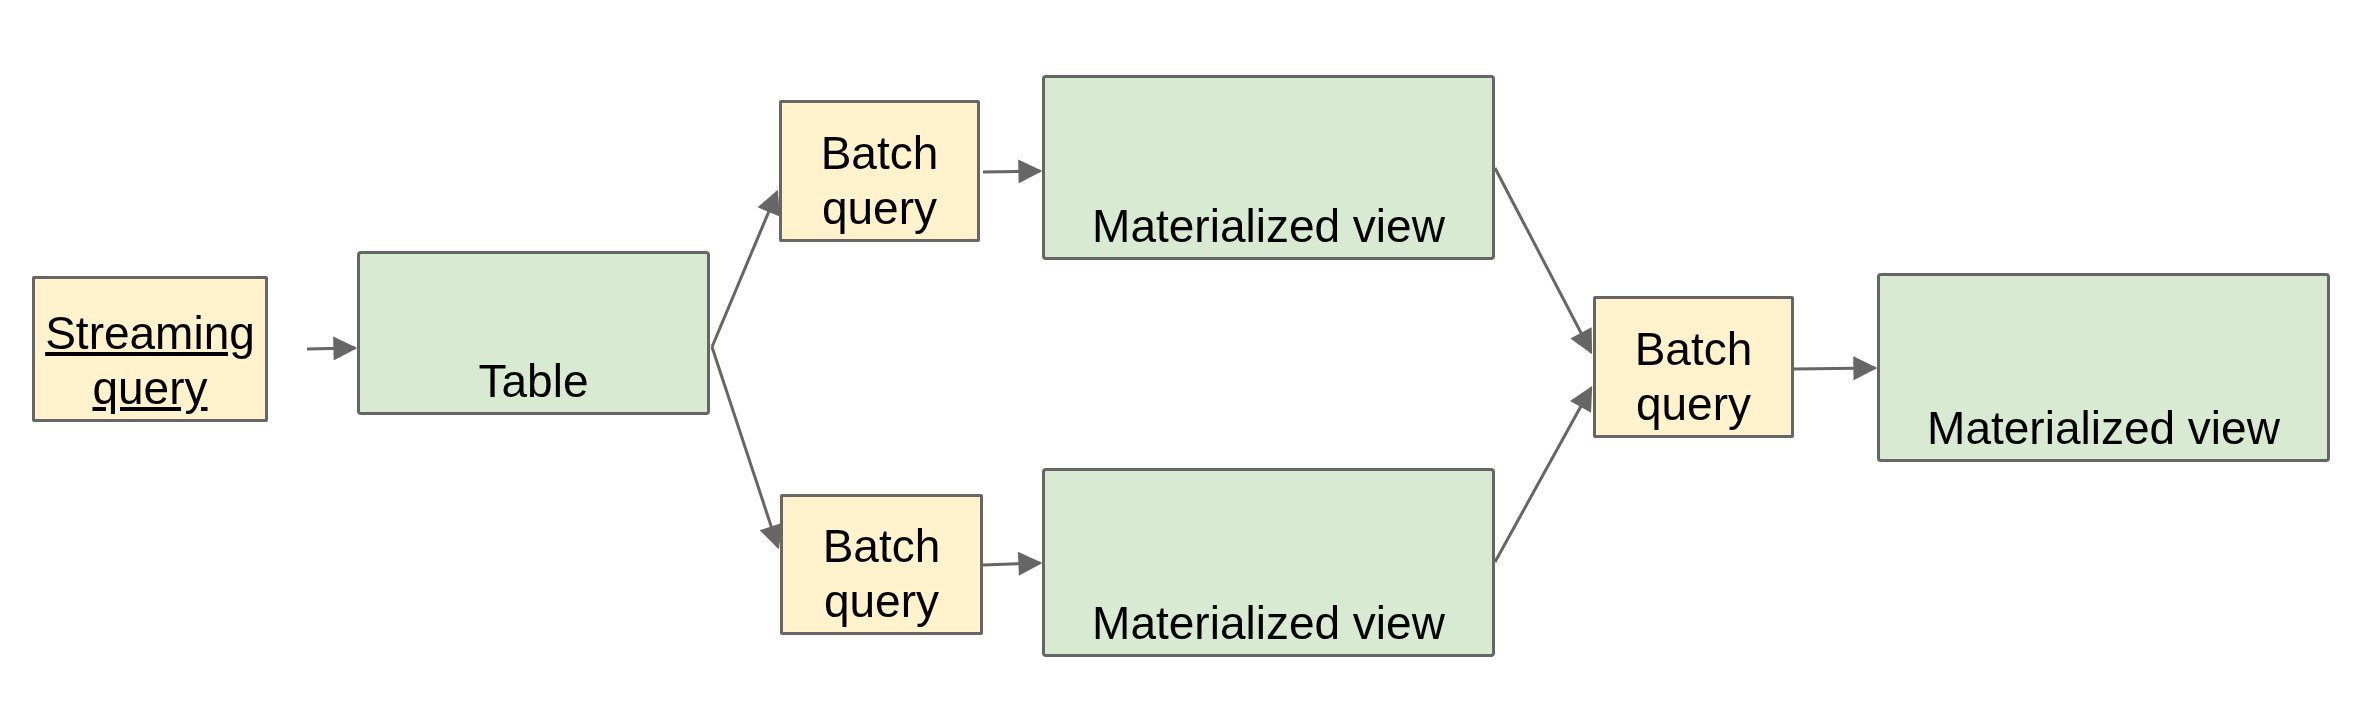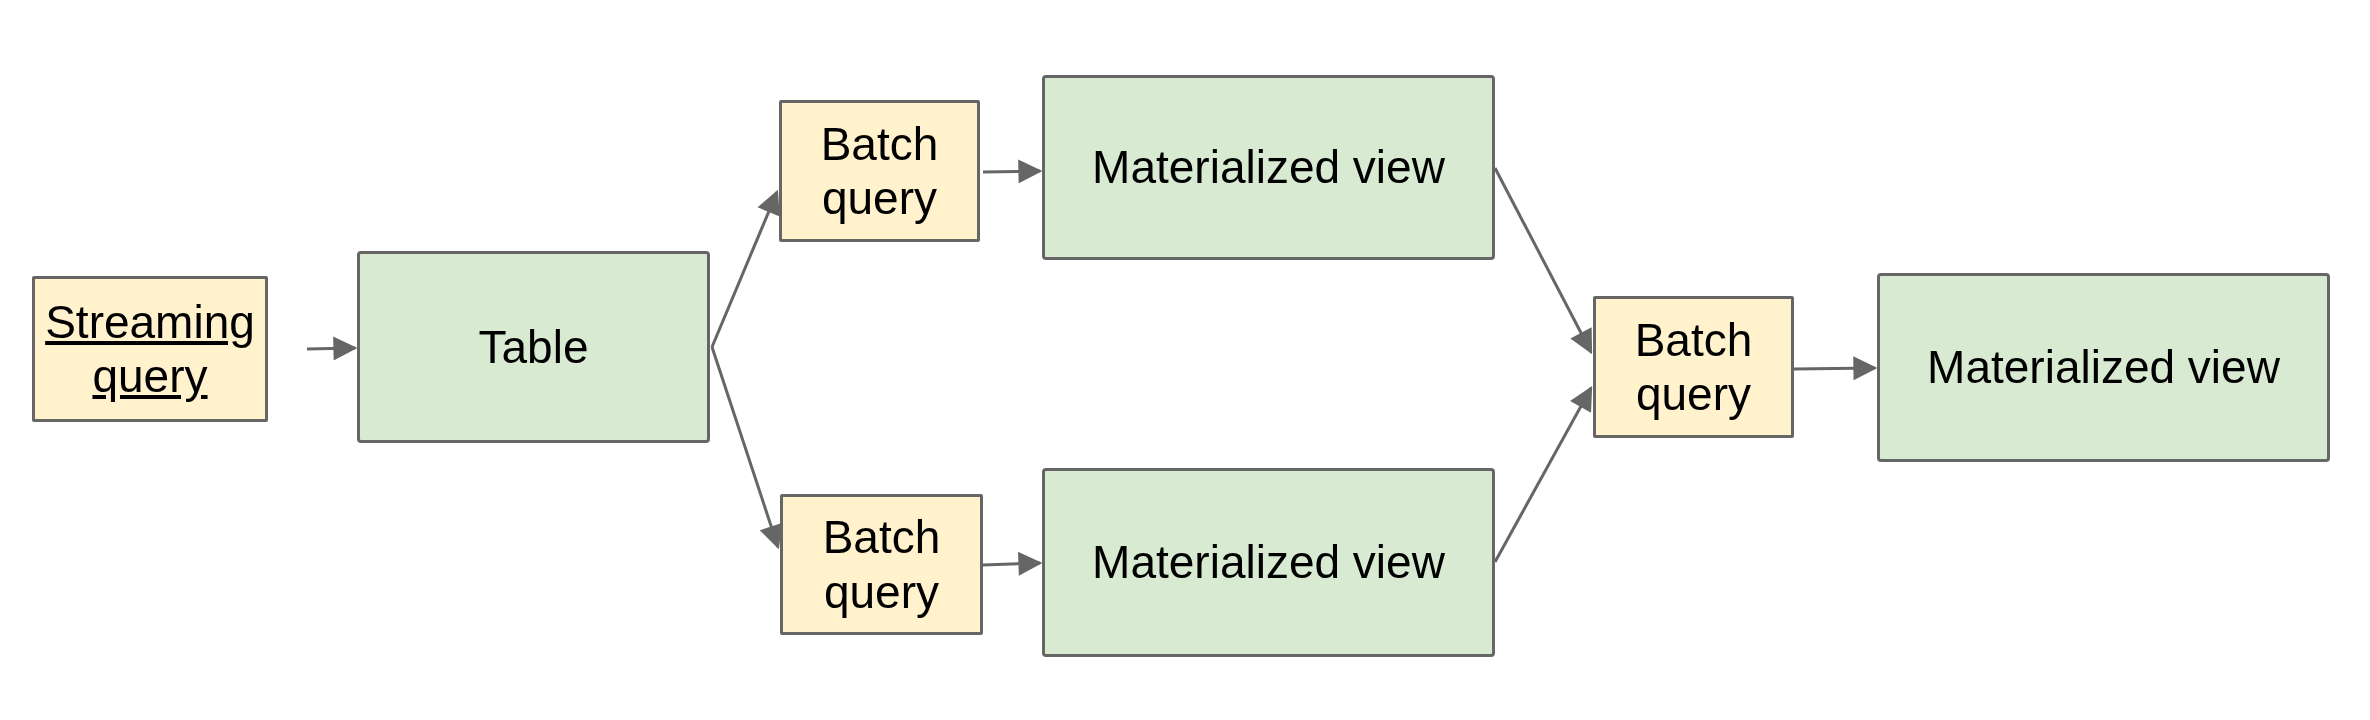--- a/index.html
+++ b/index.html
@@ -36,13 +36,13 @@
   .node{
     position:absolute;
     display:flex;
-    align-items:center;
+    align-items:flex-end;
     justify-content:center;
     text-align:center;
     color:var(--text-color);
     font-size:46px;
     line-height:1.18;
-    padding:21px 10px;
+    padding:4px 10px;
   }
   .node.process{
     background:var(--process-fill);

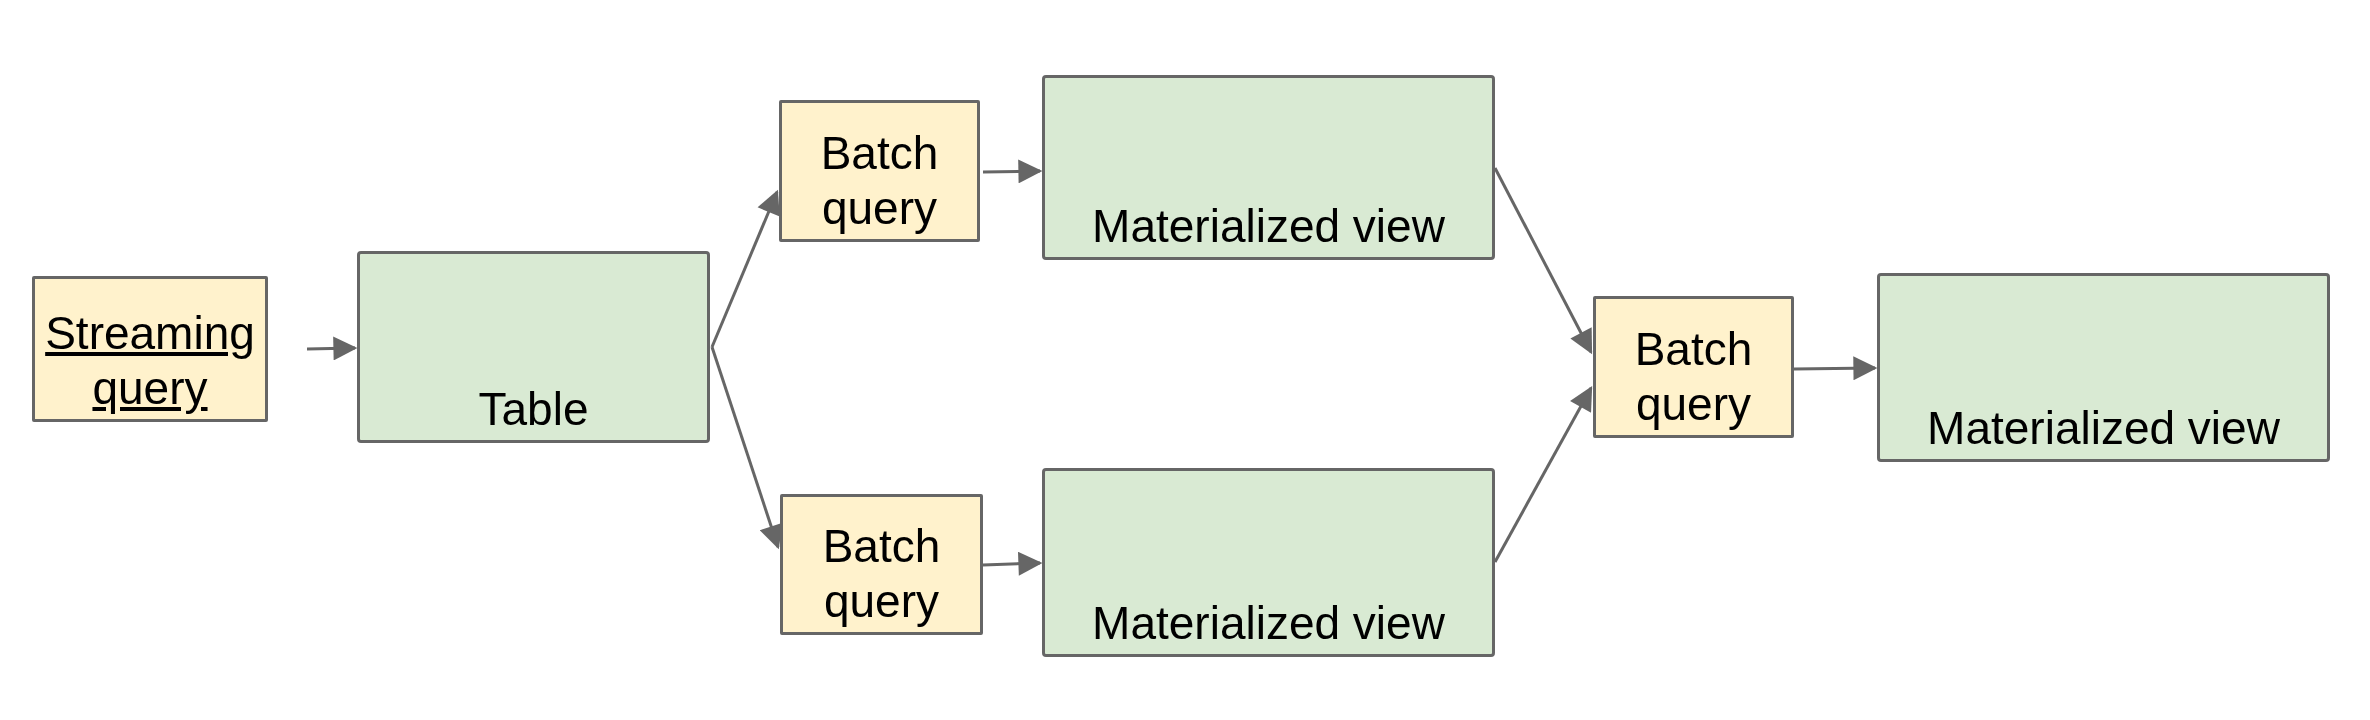--- a/index.html
+++ b/index.html
@@ -80,7 +80,7 @@
     <span>Streaming query</span>
   </div>
 
-  <div class="node store" style="left:357px; top:251px; width:353px; height:192px;">
+  <div class="node store" style="left:357px; top:251px; width:353px; height:164px;">
     <span>Table</span>
   </div>
 

